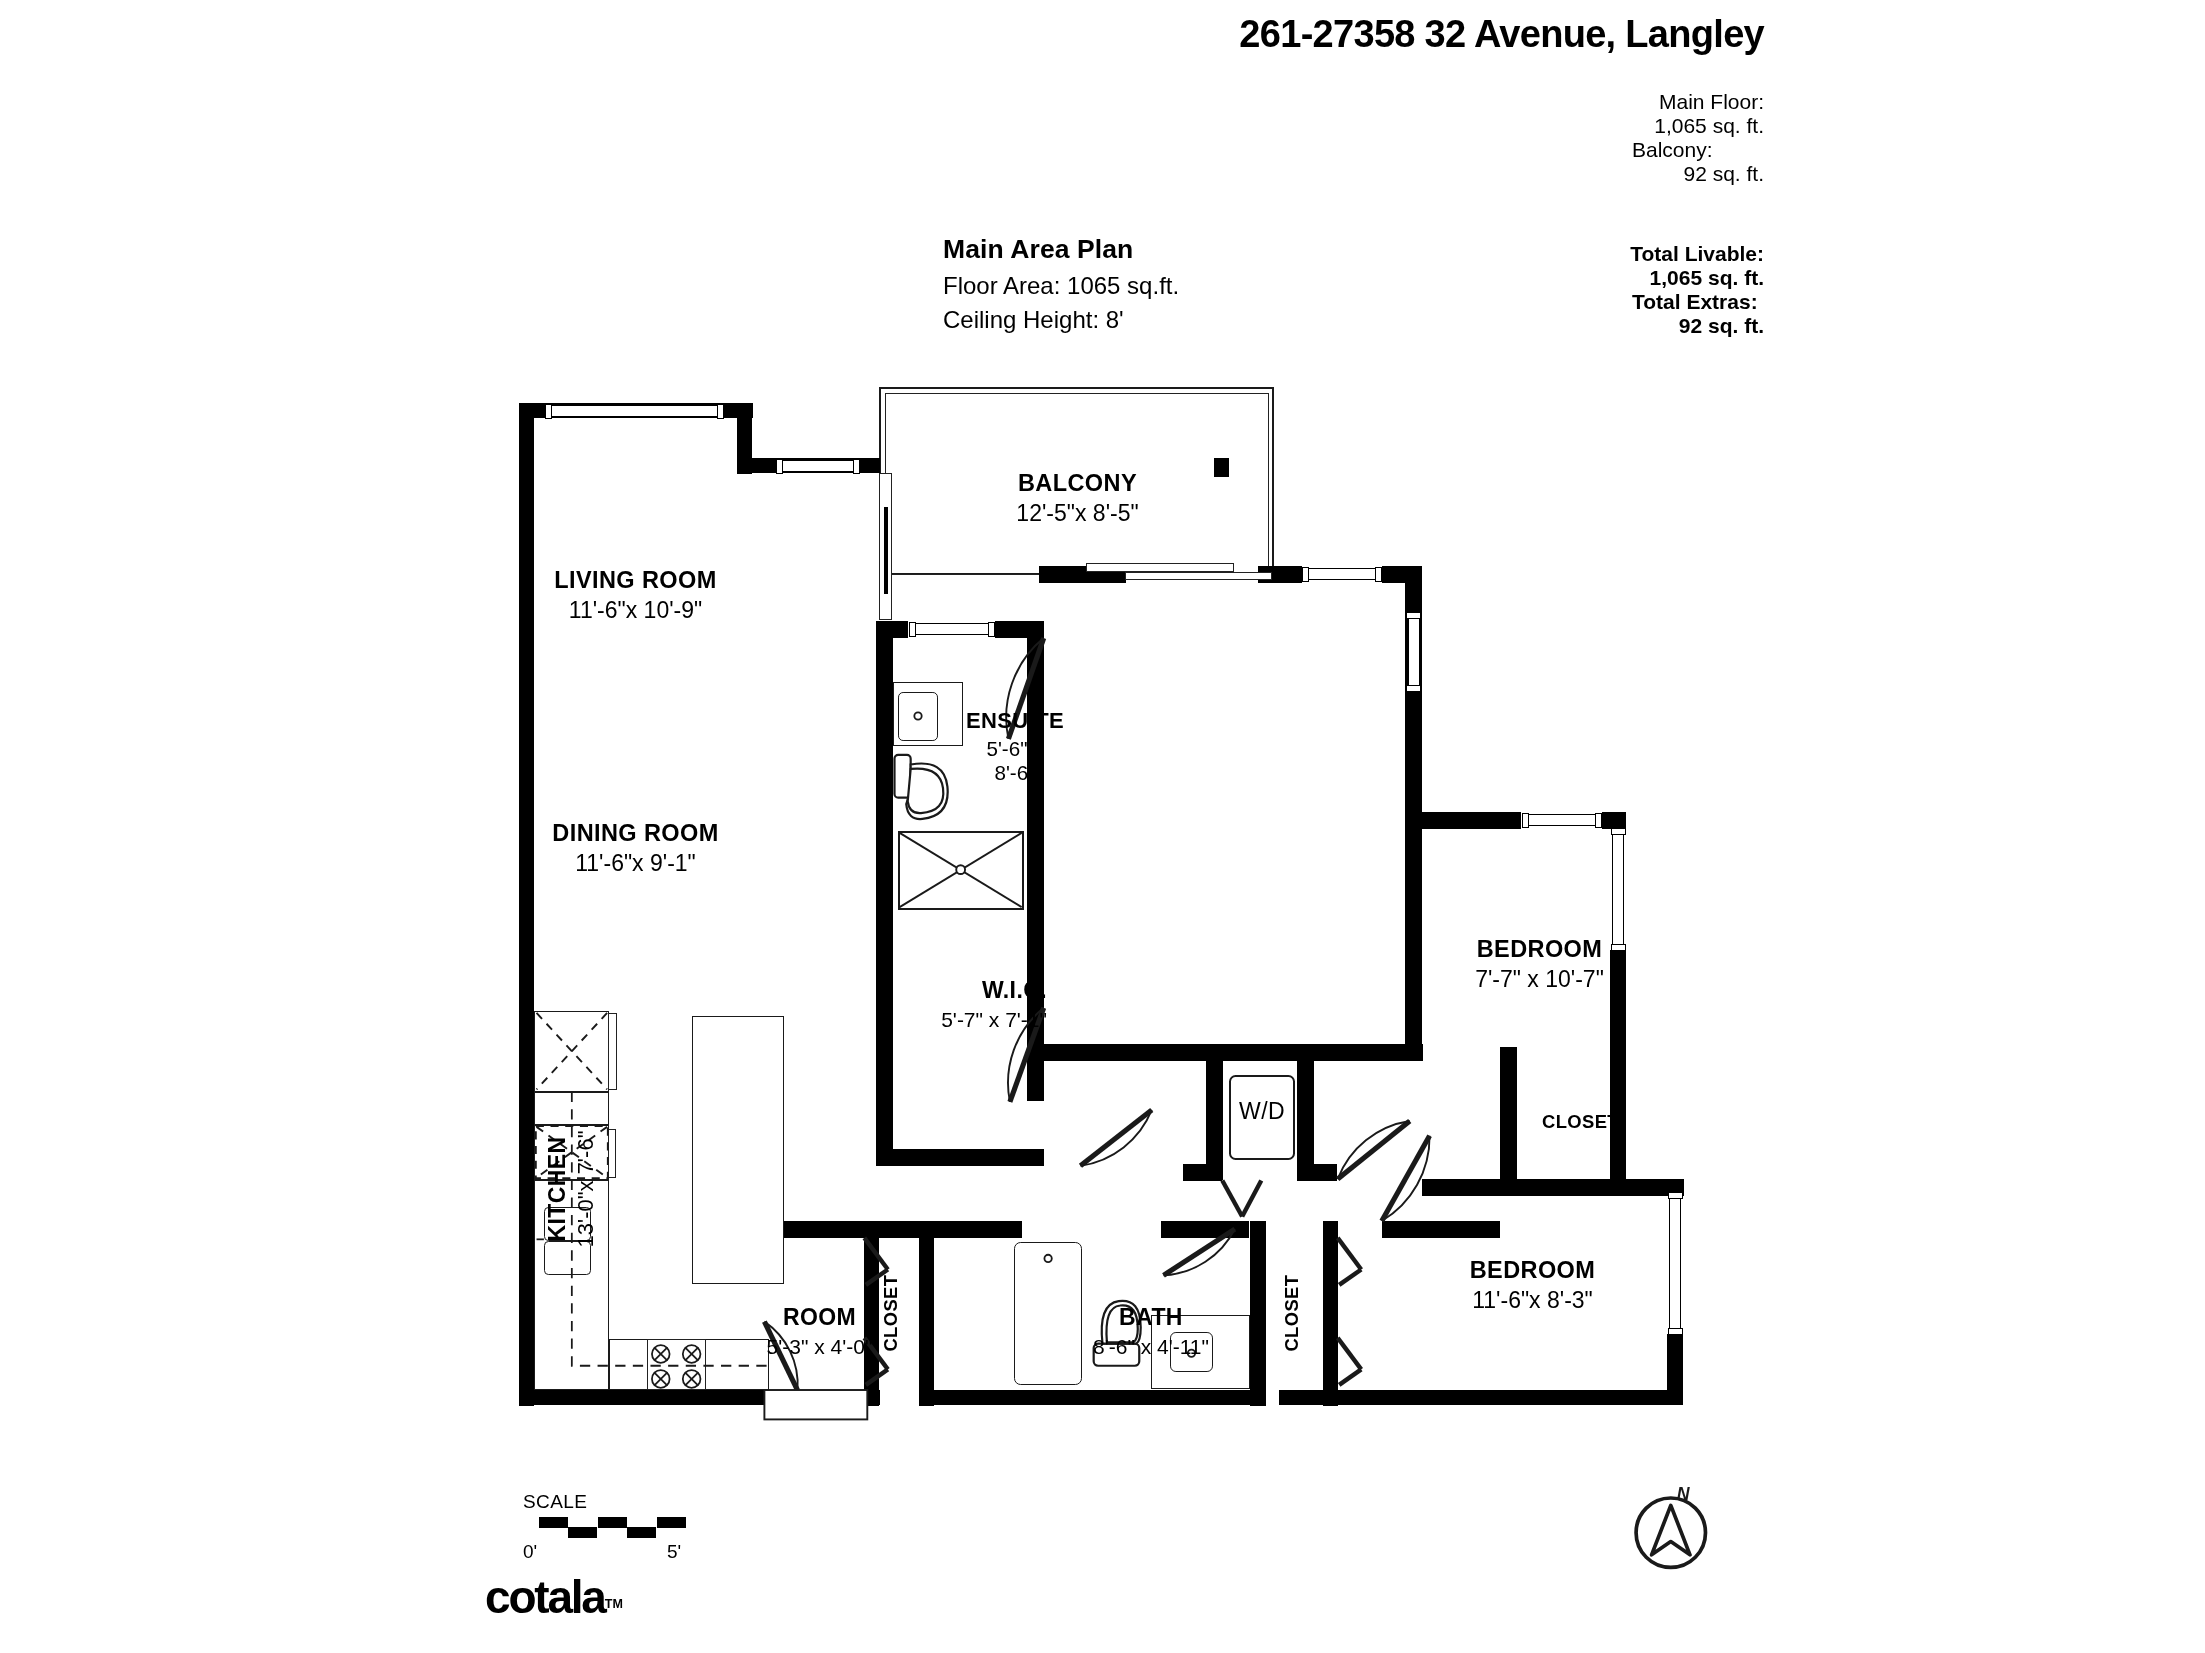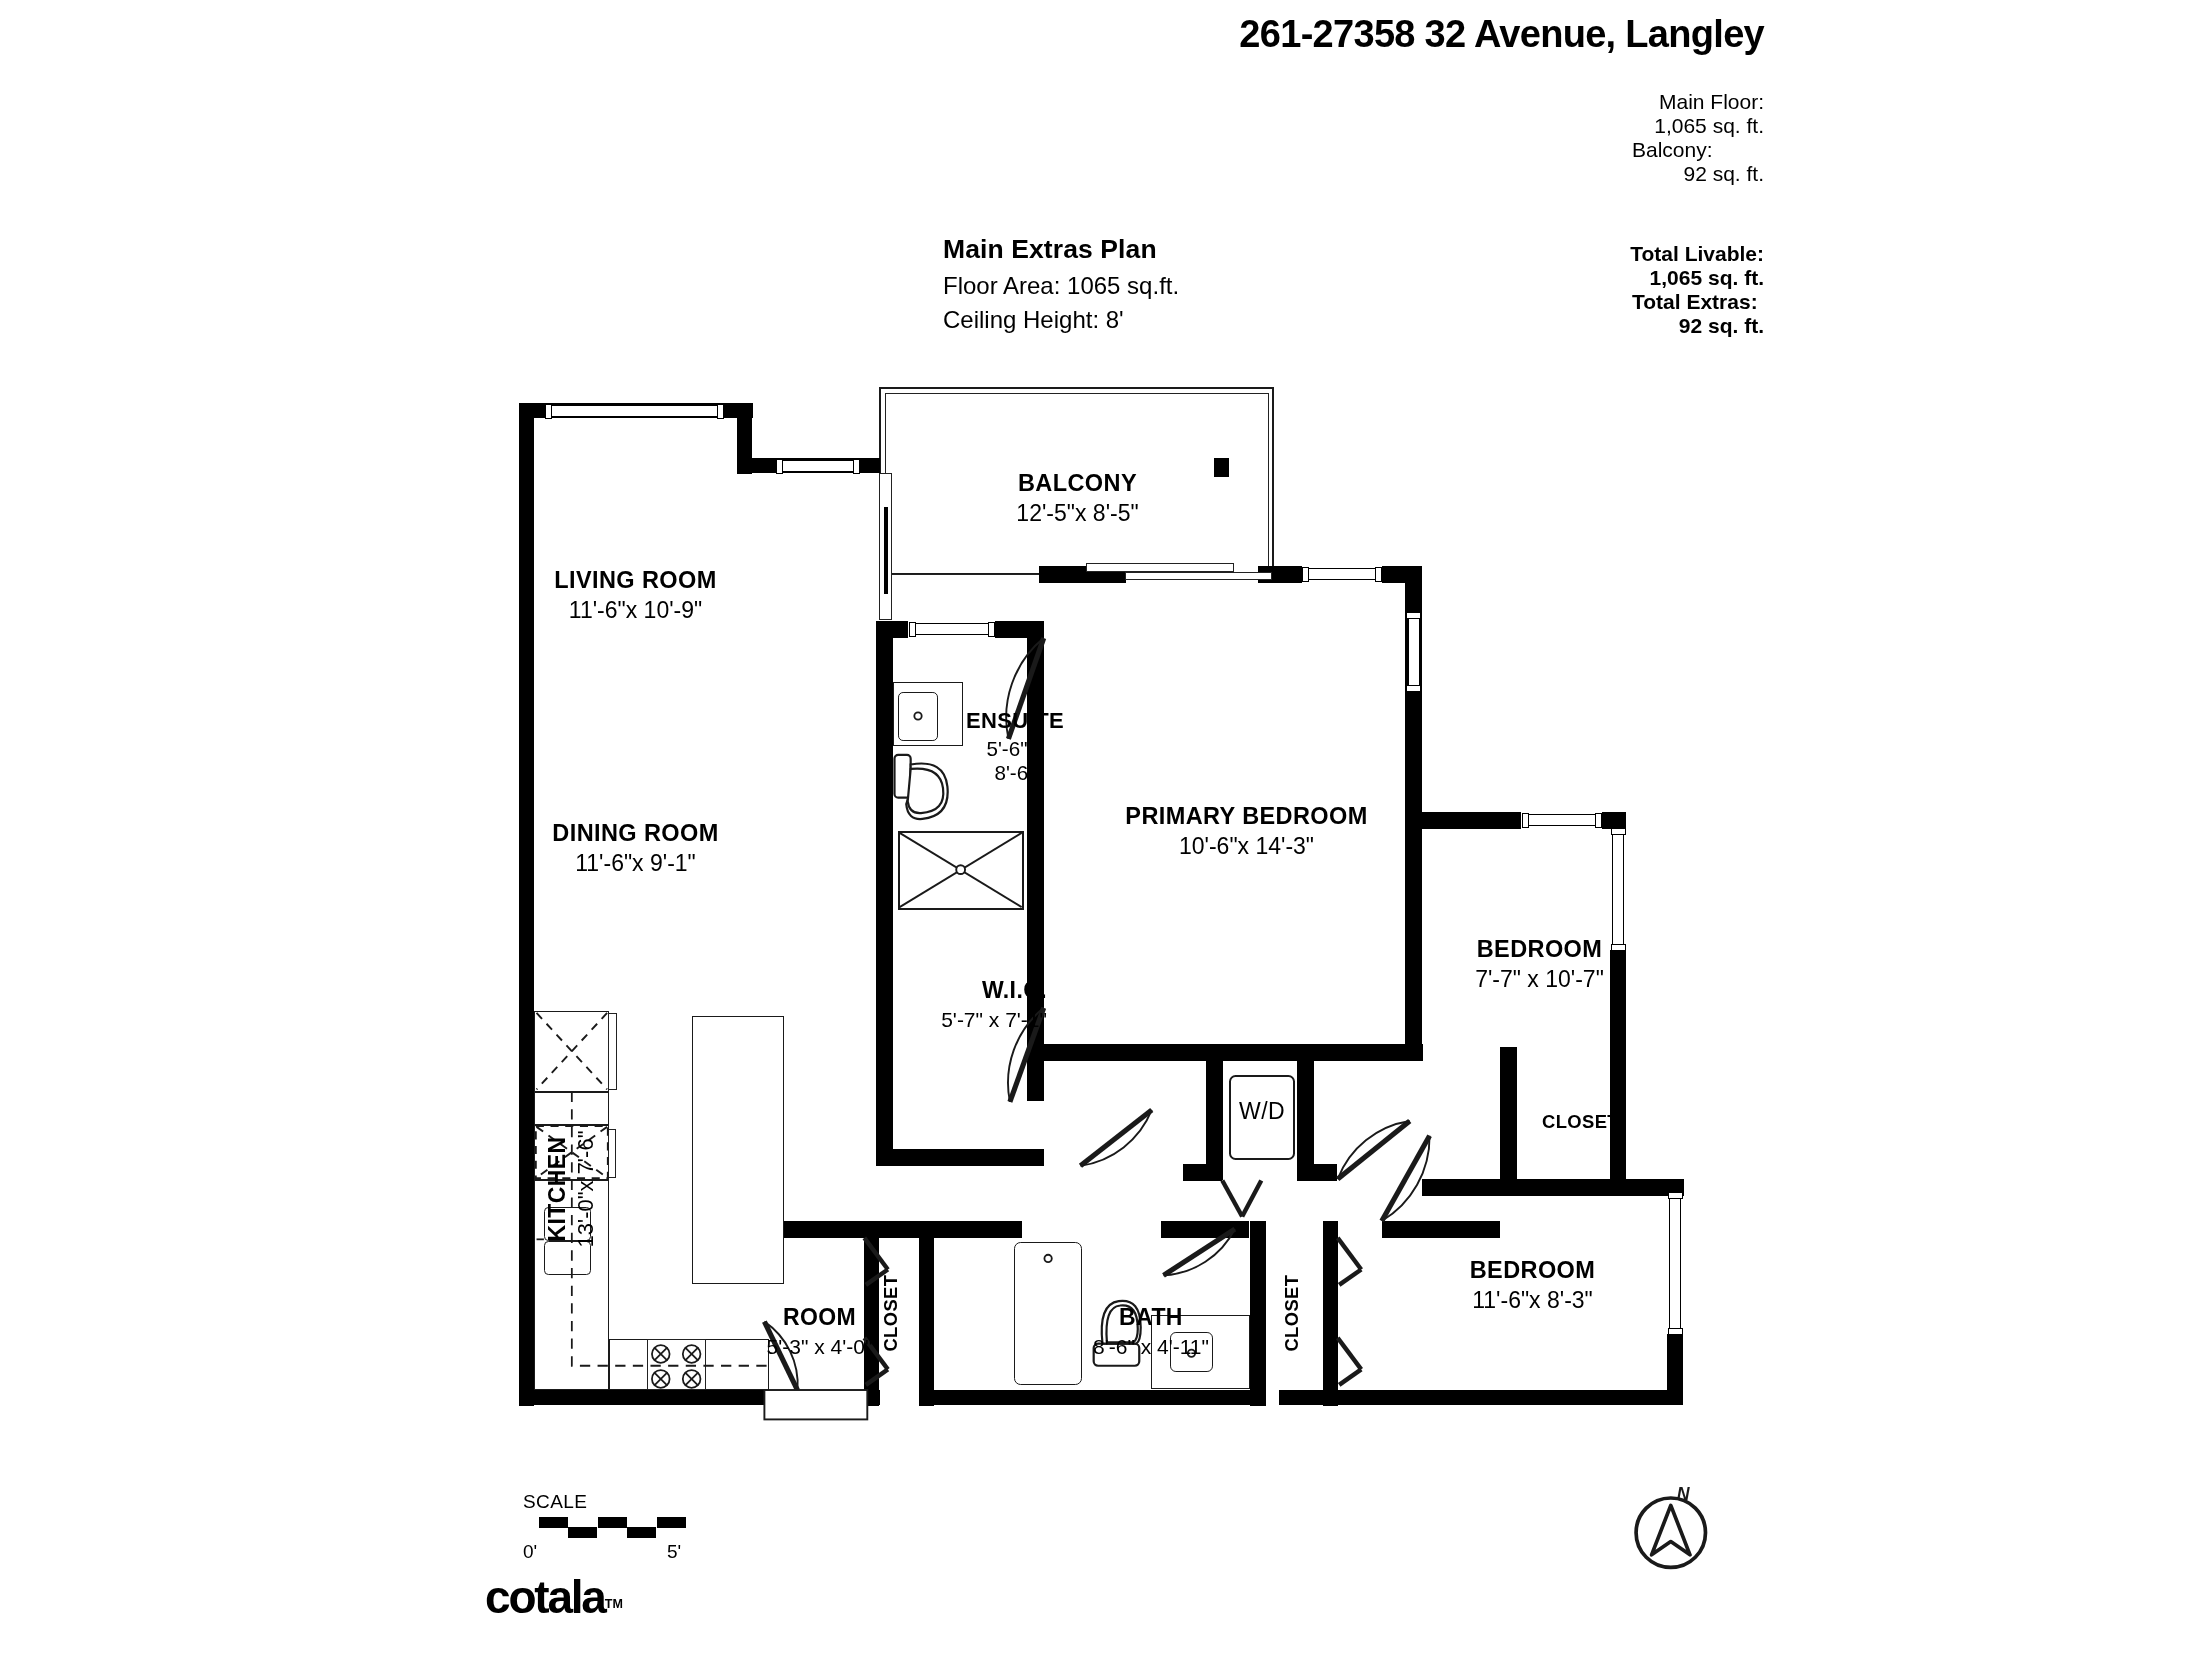--- a/index.html
+++ b/index.html
@@ -85,7 +85,7 @@
 </div>
 
 <div class="abs" id="titleblock">
-  <div id="tb-title">Main Extras Plan</div>
+  <div id="tb-title">Main Area Plan</div>
   <div class="tb-line">Floor Area: 1065 sq.ft.</div>
   <div class="tb-line">Ceiling Height: 8'</div>
 </div>

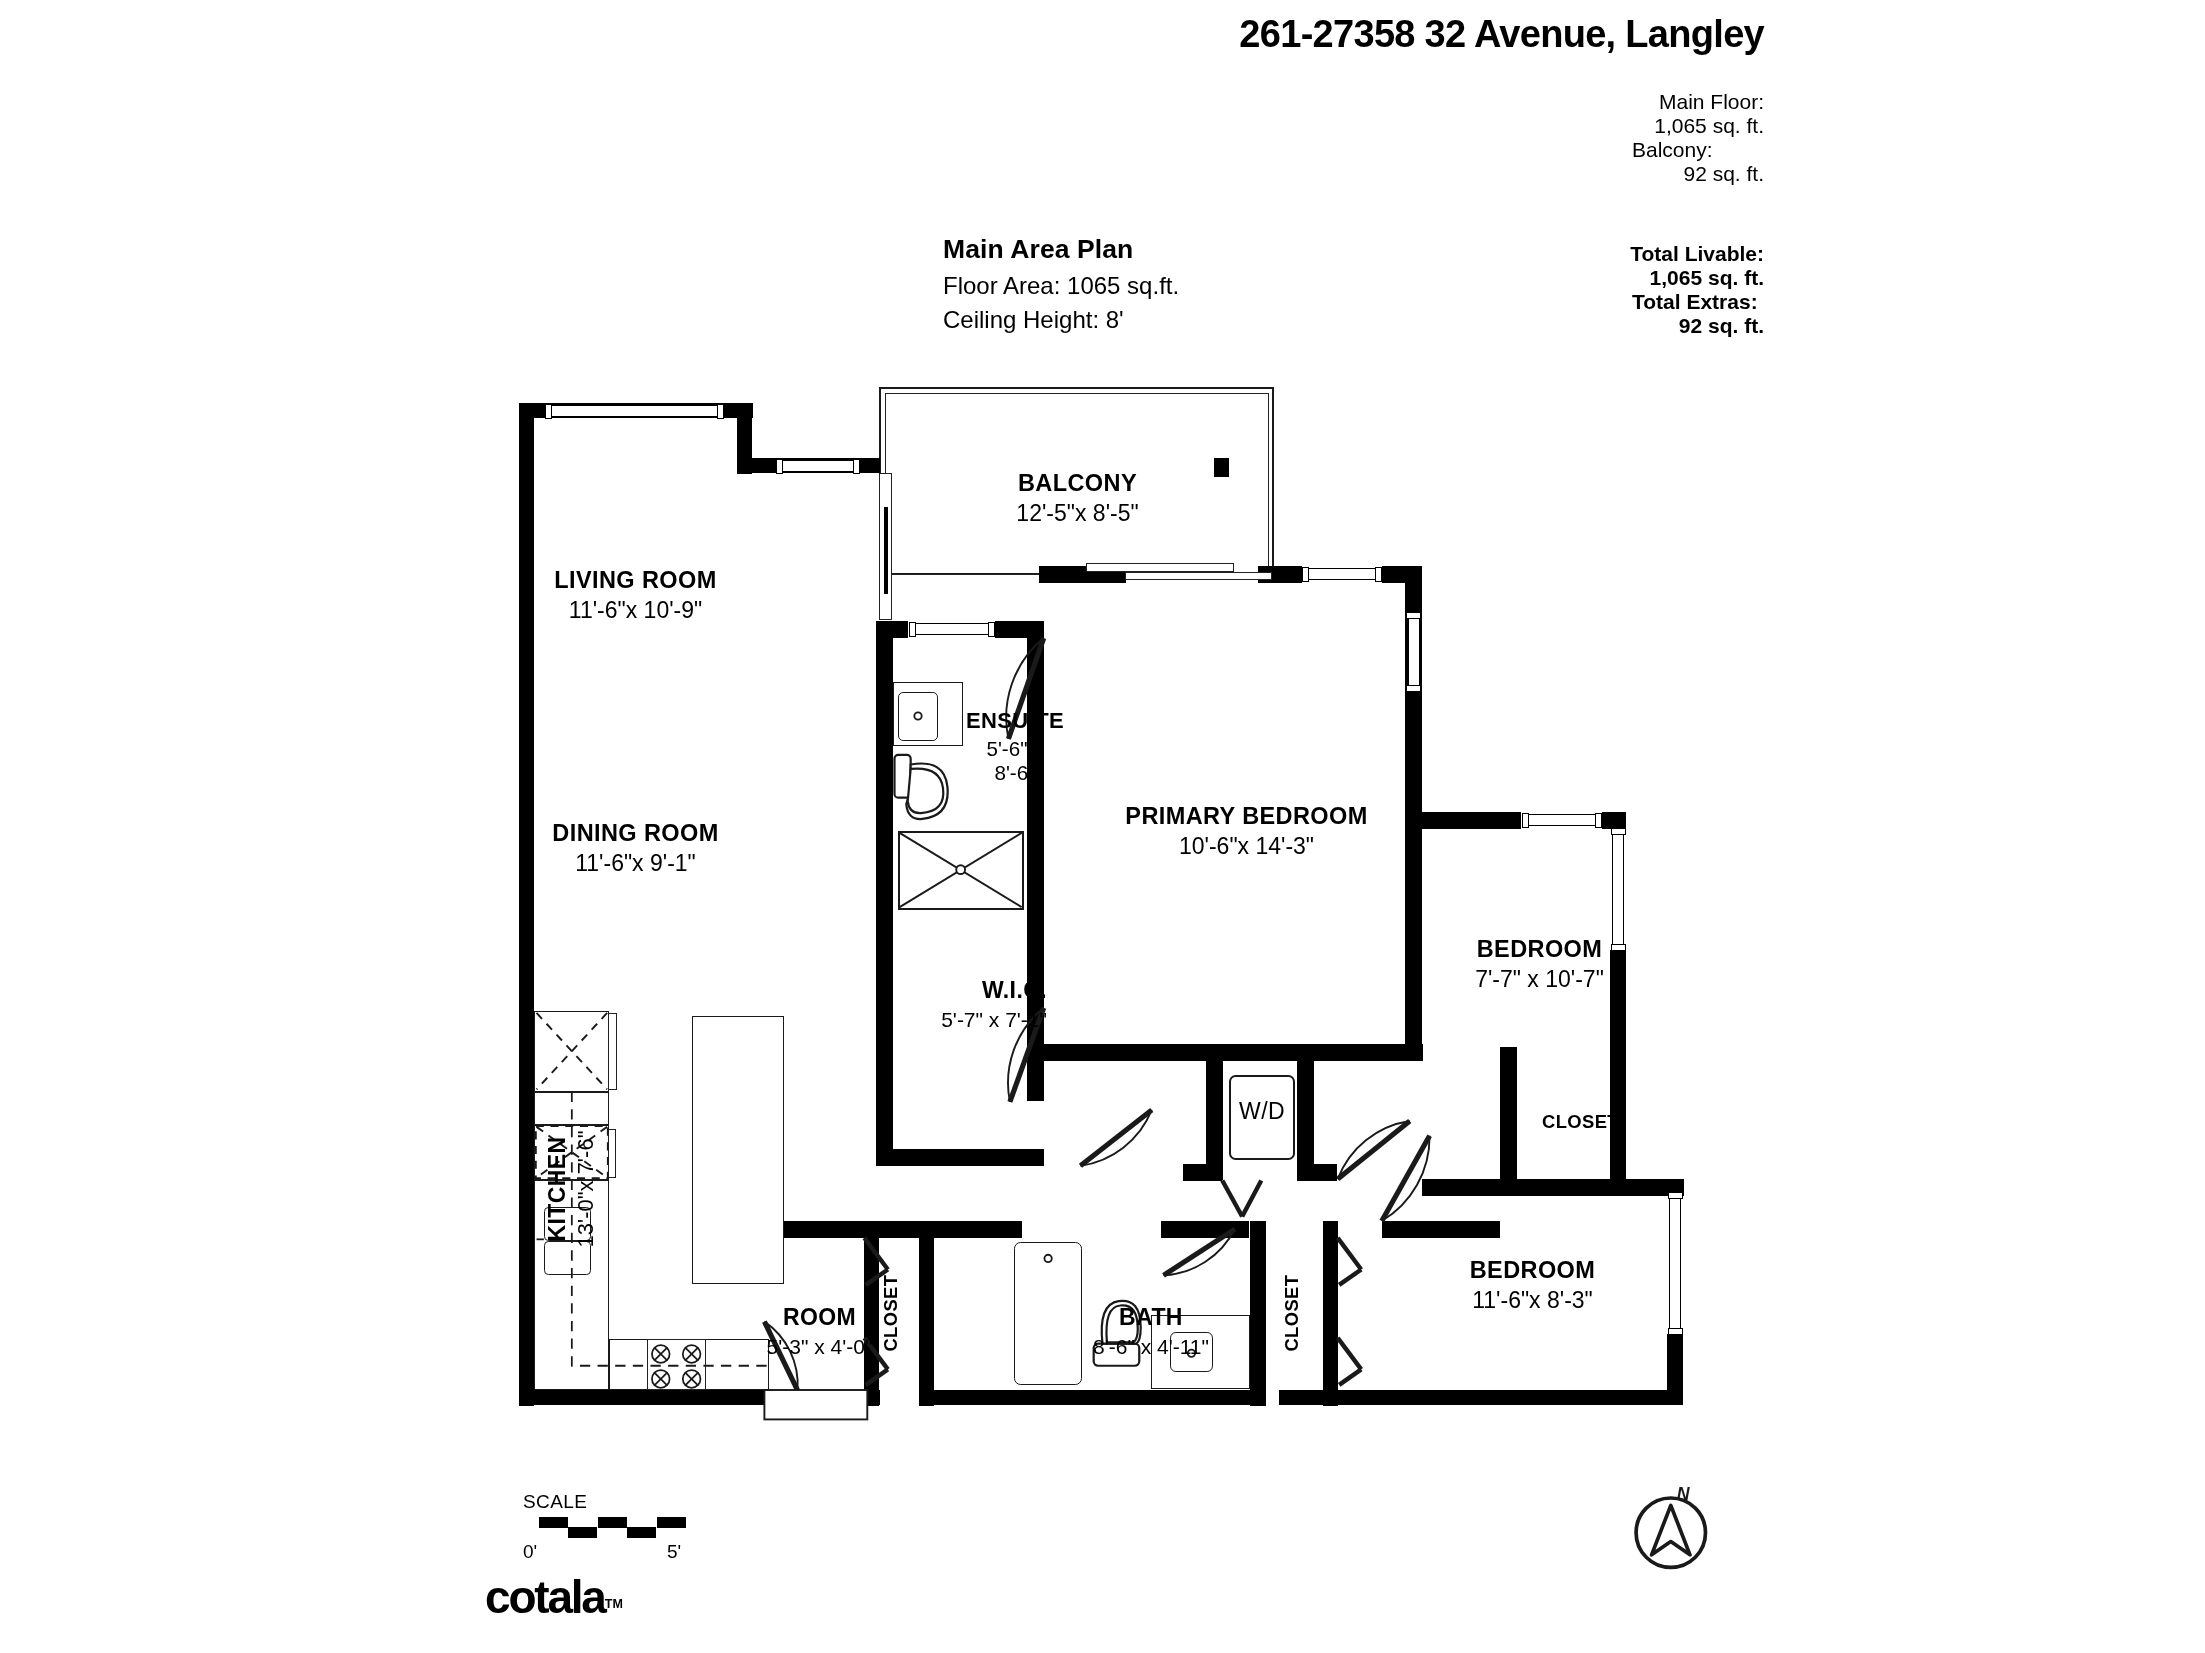--- a/index.html
+++ b/index.html
@@ -376,10 +376,6 @@
     <div class="dm" style="font-size:20.6px;margin-top:1.5px;">8'-6"</div>
   </div>
 
-  <div class="rl" style="left:1103px;top:803px;width:287px;">
-    <div class="nm" style="font-size:23.5px;">PRIMARY BEDROOM</div>
-    <div class="dm" style="font-size:23px;margin-top:4.4px;">10'-6"x 14'-3"</div>
-  </div>
 
   <div class="rl" style="left:1433px;top:936px;width:213px;">
     <div class="nm" style="font-size:23.5px;">BEDROOM</div>

